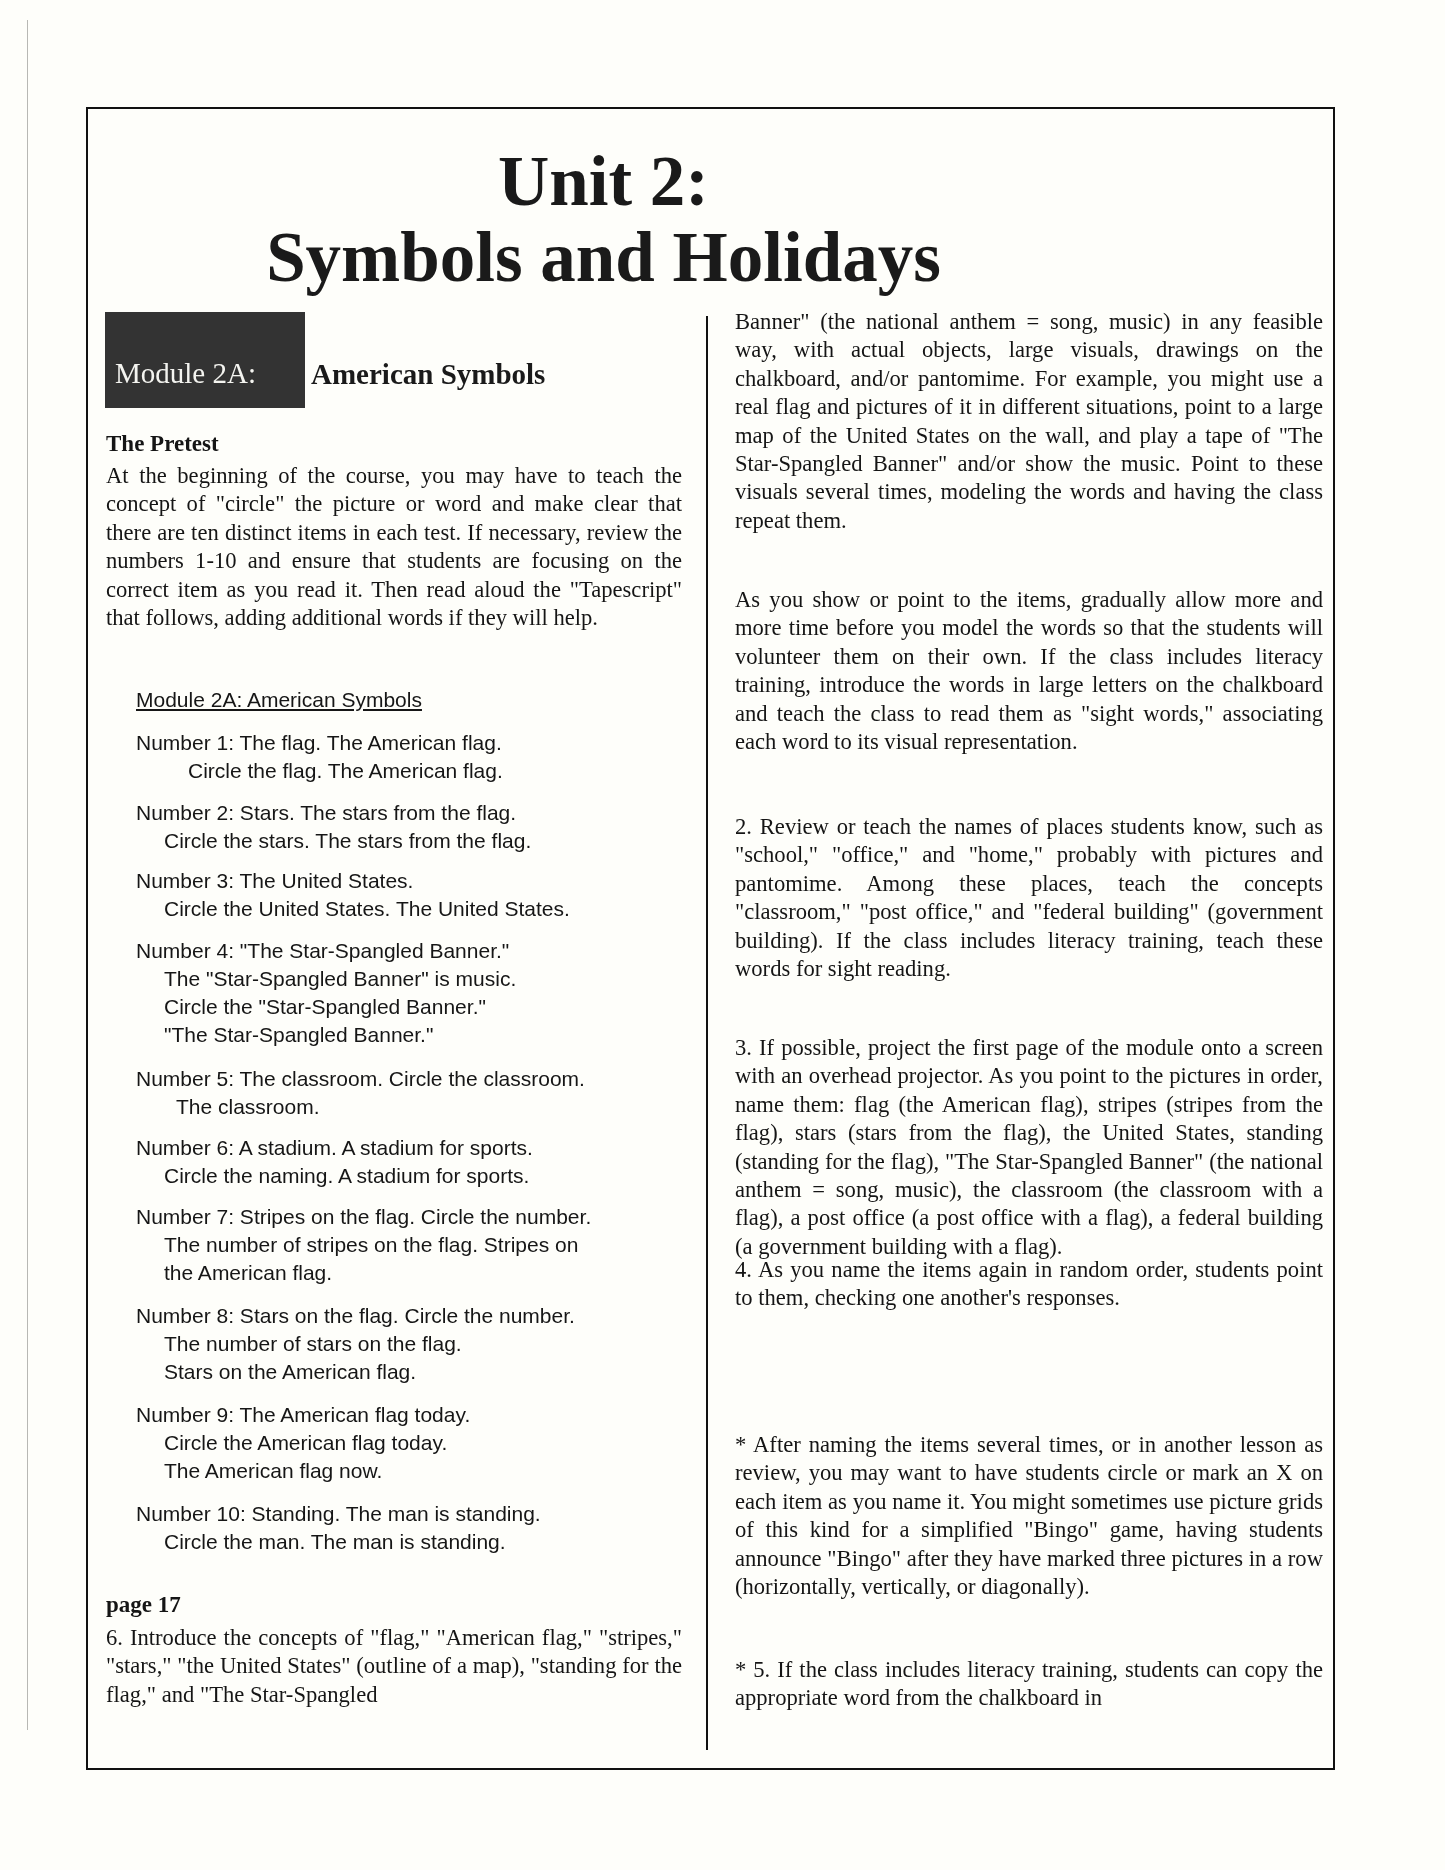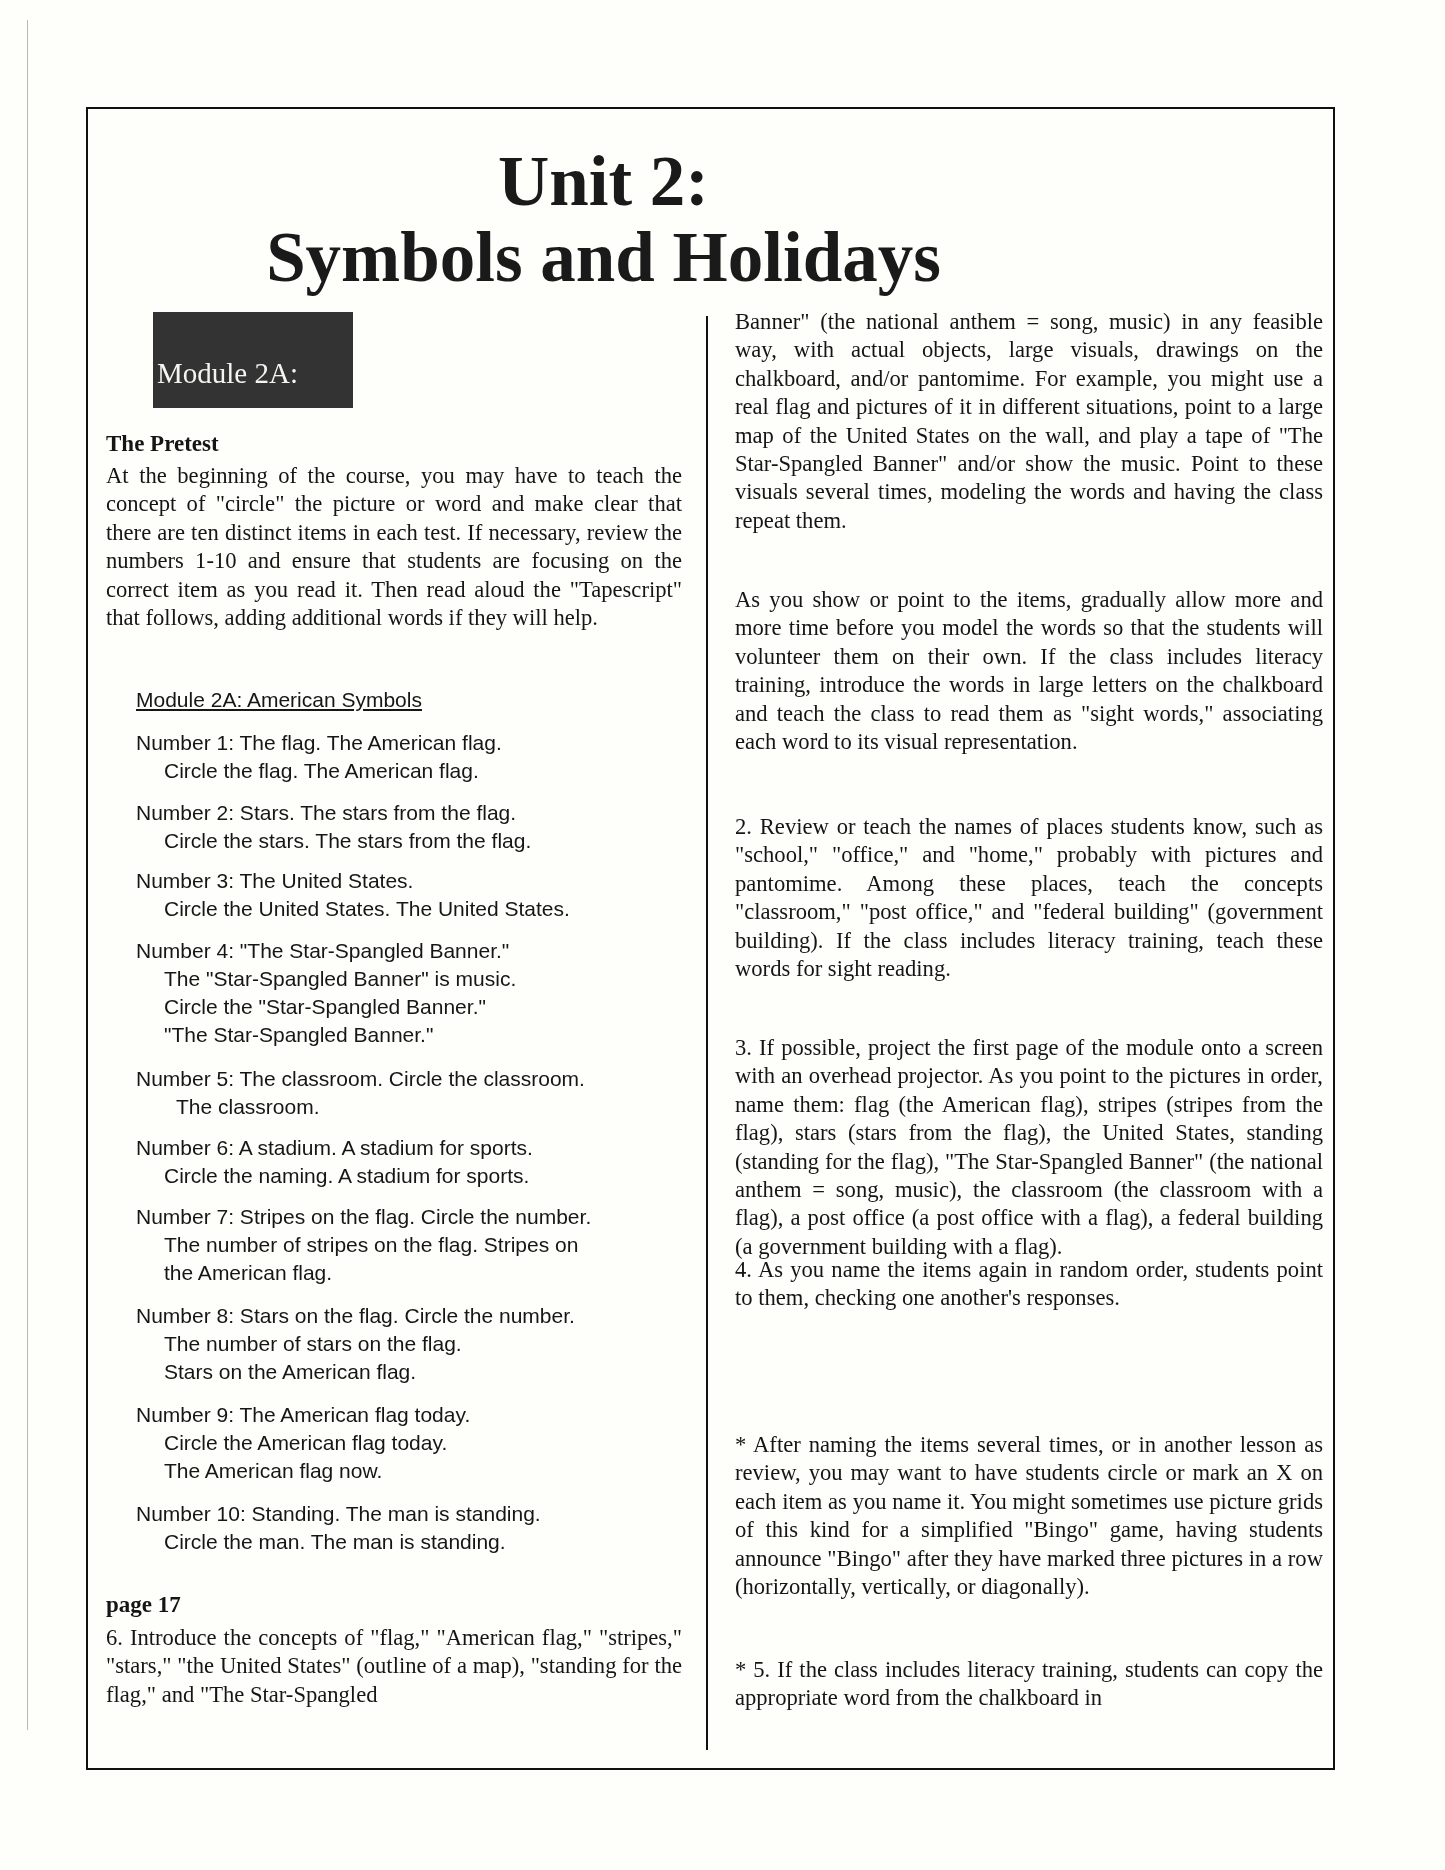--- a/index.html
+++ b/index.html
@@ -25,8 +25,8 @@
   .module-head { position: absolute; left: 105px; top: 312px; height: 96px; display: flex; align-items: flex-end; }
   .module-box {
     background: #333333; color: #f4f4f0; width: 200px; height: 96px; box-sizing: border-box;
-    display: flex; align-items: flex-end; padding: 0 0 18px 4px;
-    font-family: "Liberation Serif", serif; font-size: 29px; white-space: nowrap; margin-left: 48px;
+    display: flex; align-items: flex-end; padding: 0 0 18px 10px;
+    font-family: "Liberation Serif", serif; font-size: 29px; white-space: nowrap;
   }
   .module-name {
     font-family: "Liberation Serif", serif; font-weight: bold; font-size: 29px; color: #1a1a1a;

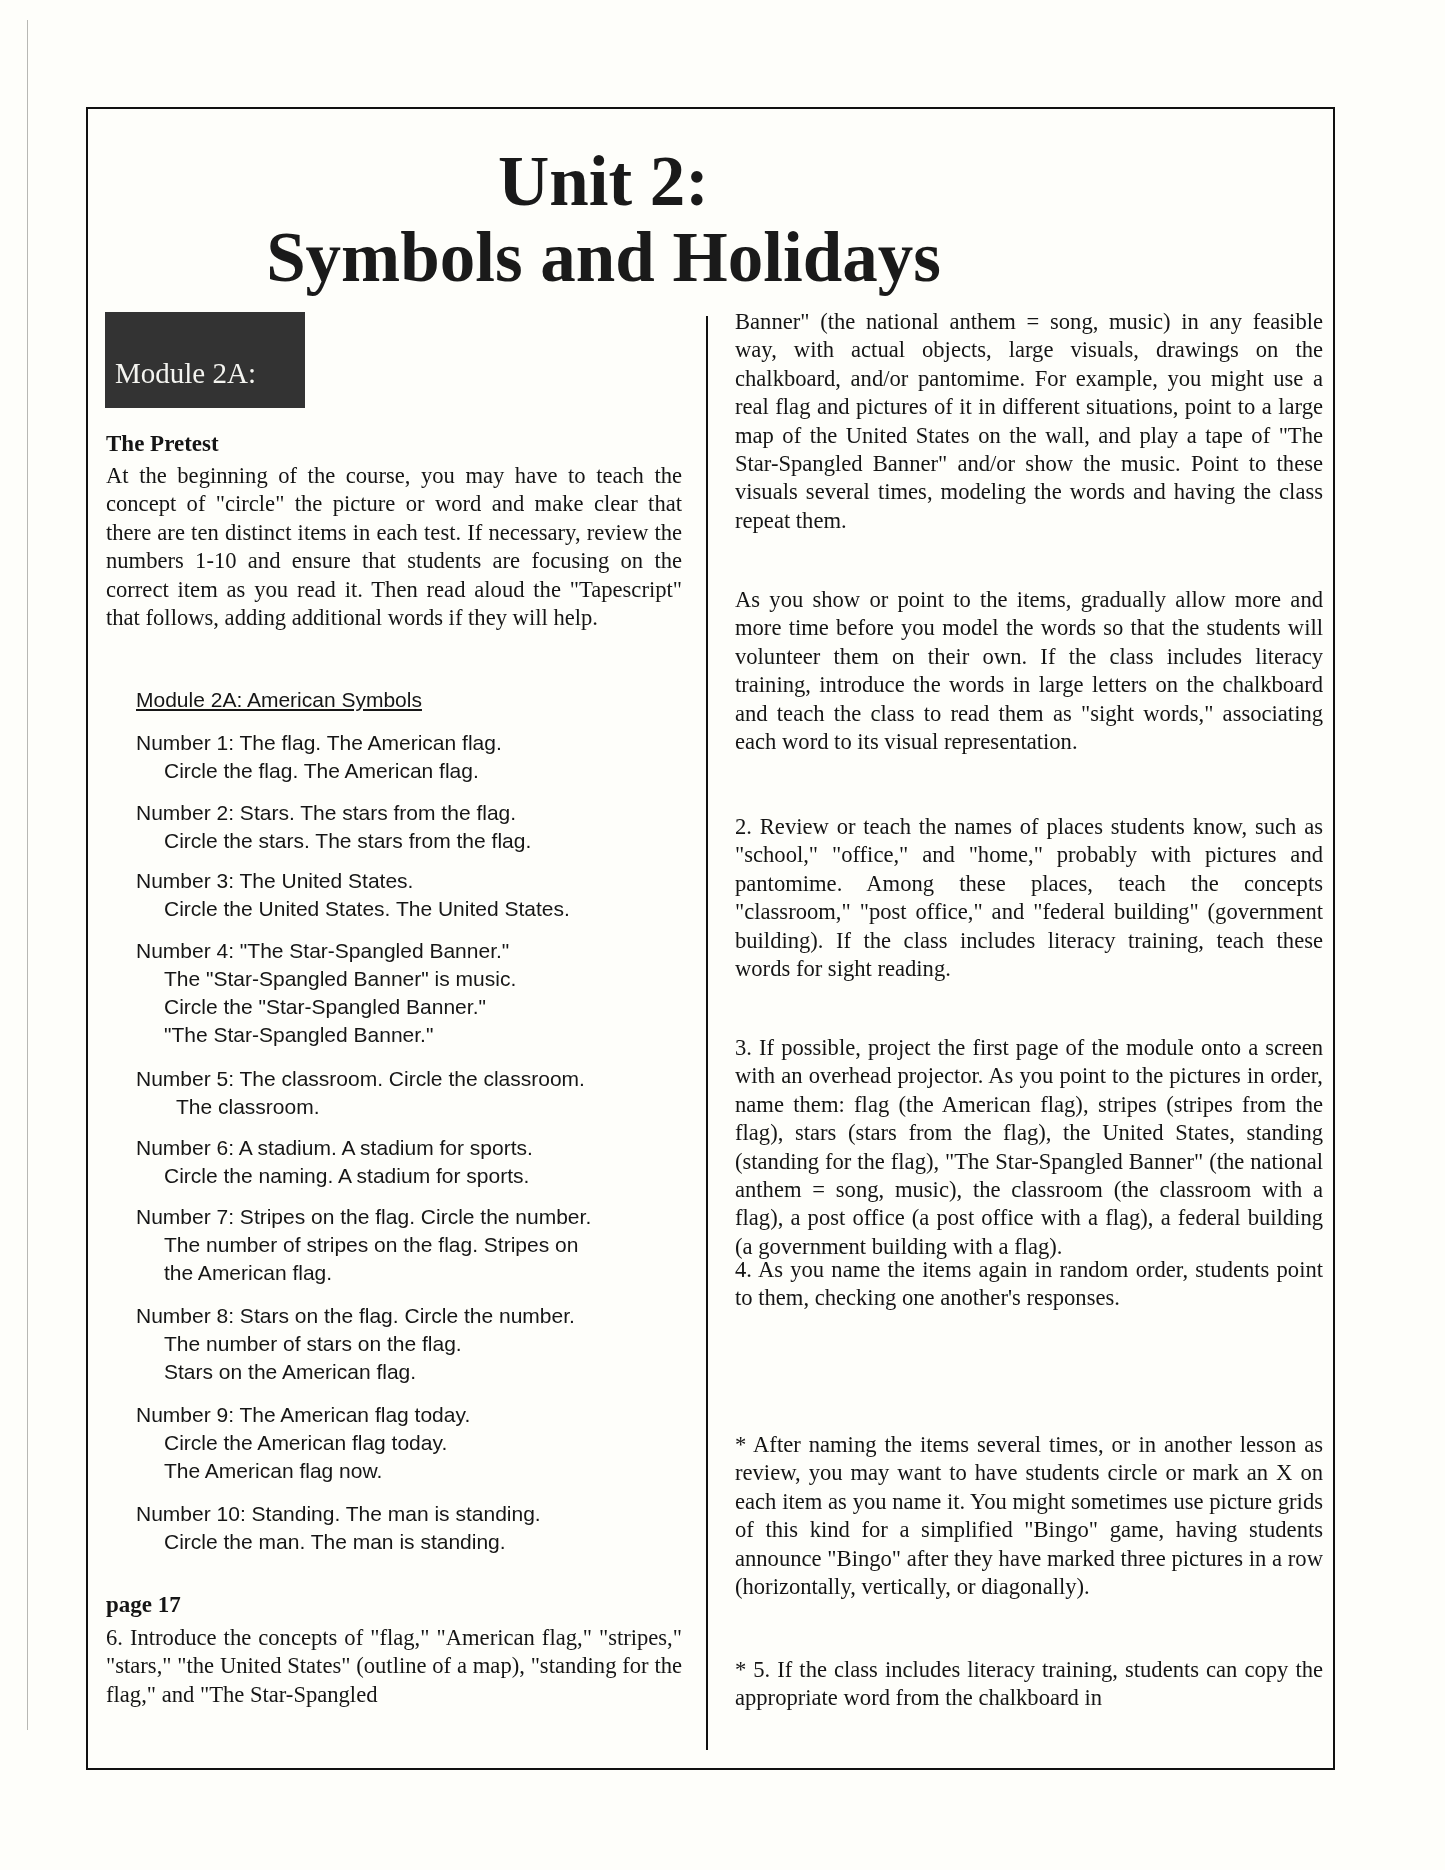--- a/index.html
+++ b/index.html
@@ -62,6 +62,7 @@
   <div class="module-box">
     <span>Module 2A:</span>
   </div>
+  <div class="module-name">American Symbols</div>
 </div>
 
 <div class="sec-head left-col" style="top:430px;">The Pretest</div>

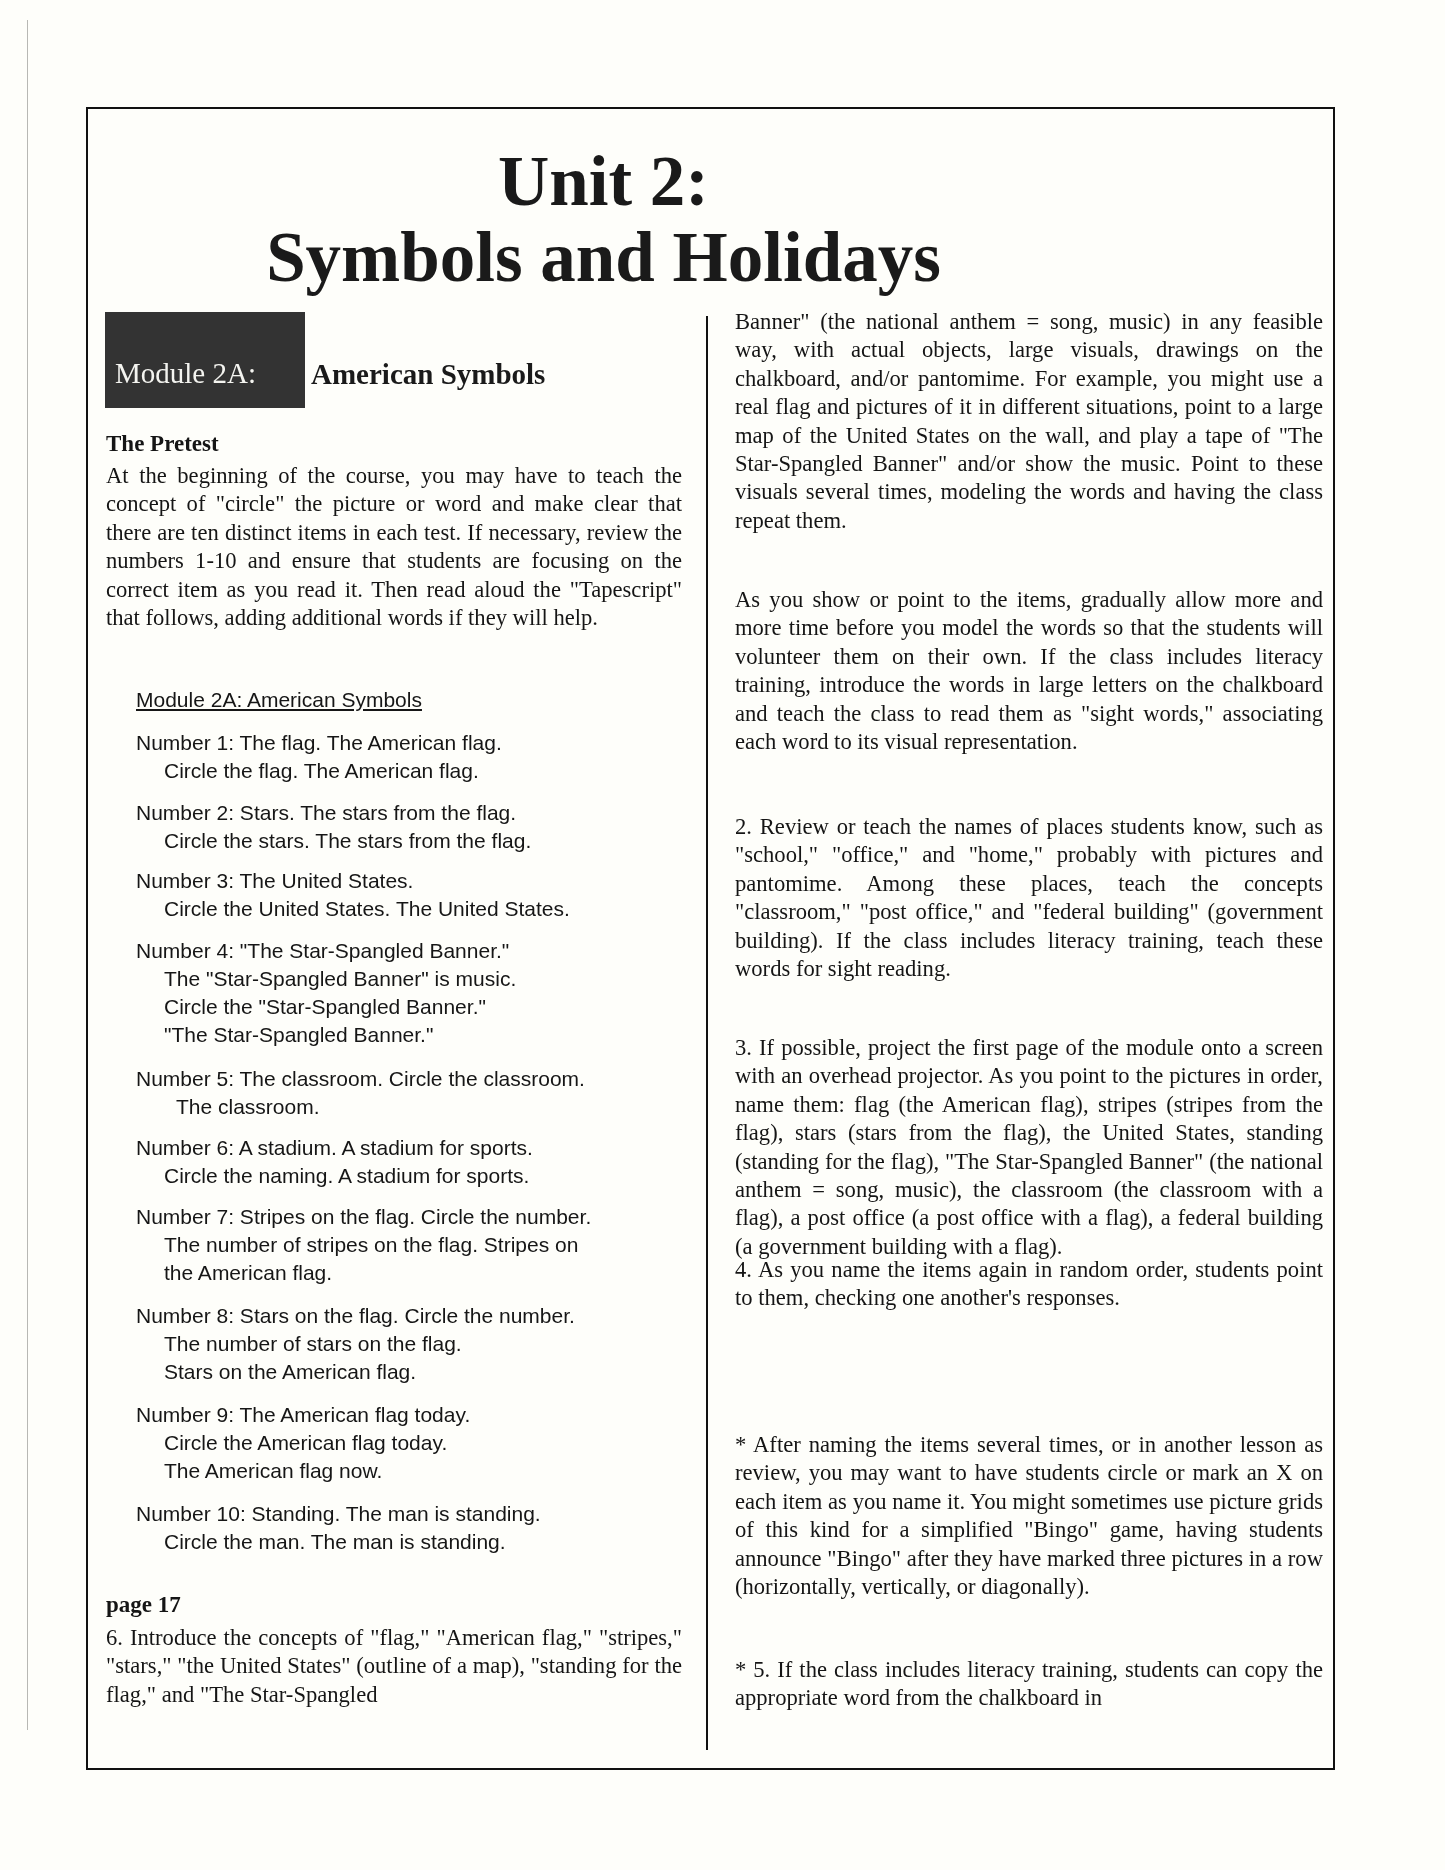--- a/index.html
+++ b/index.html
@@ -72,7 +72,7 @@
   <div class="tape-line" style="top:686px;text-decoration:underline;">Module 2A: American Symbols</div>
 
   <div class="tape-line" style="top:729px;">Number 1: The flag. The American flag.</div>
-  <div class="tape-line indent" style="top:757px;">Circle the flag. The American flag.</div>
+  <div class="tape-line indent" style="top:757px;margin-left:24px;">Circle the flag. The American flag.</div>
 
   <div class="tape-line" style="top:799px;">Number 2: Stars. The stars from the flag.</div>
   <div class="tape-line indent" style="top:827px;">Circle the stars. The stars from the flag.</div>

